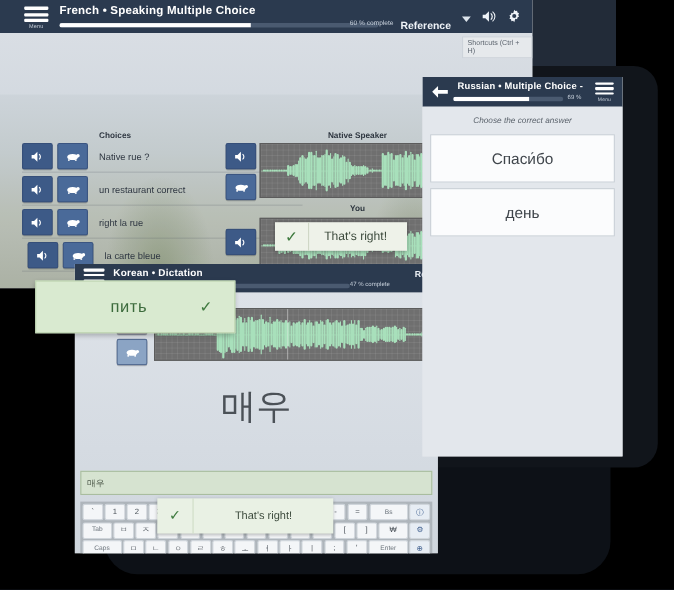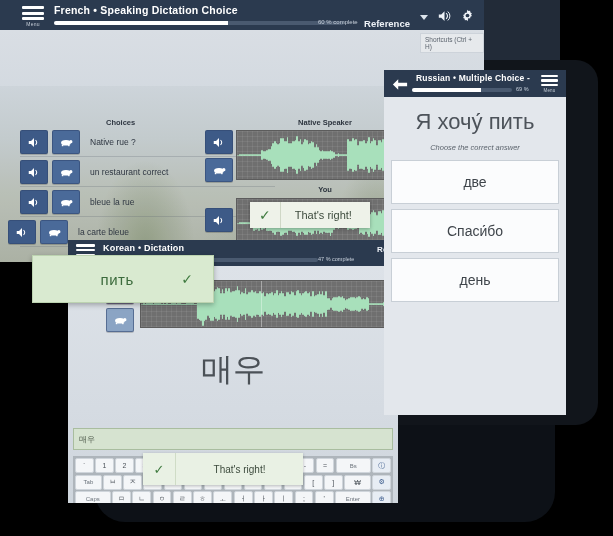--- a/index.html
+++ b/index.html
@@ -144,7 +144,7 @@
           <i></i>
         </span>
       <span class="menu-lbl">Menu</span>
-      <span class="tb-title">French • Speaking Dictation Choice</span>
+      <span class="tb-title">French • Speaking Multiple Choice</span>
       <span class="pbar">
           <span style="width:60%"></span>
         </span>

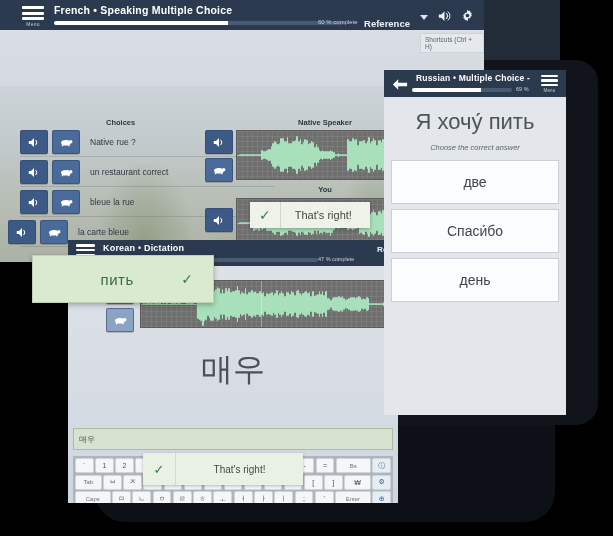--- a/index.html
+++ b/index.html
@@ -172,7 +172,7 @@
       <div class="photo"></div>
 
 
-      <div class="col-head" style="left:90px;top:88px;margin-left:16px;">Choices</div>
+      <div class="col-head" style="left:90px;top:88px;">Choices</div>
 
       <div class="choice-row" style="left:20px;top:100px;">
         <span class="sbtn">

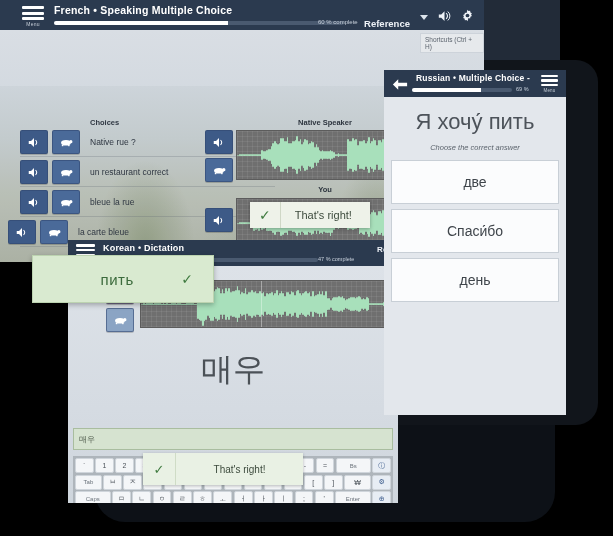--- a/index.html
+++ b/index.html
@@ -798,7 +798,6 @@
       <span class="menu-lbl">Menu</span>
     </div>
     <div class="body">
-      <div class="rprompt">Я хочу́ пить</div>
       <div class="rhint">Choose the correct answer</div>
       <div class="ropt">две</div>
       <div class="ropt">Спаси́бо</div>

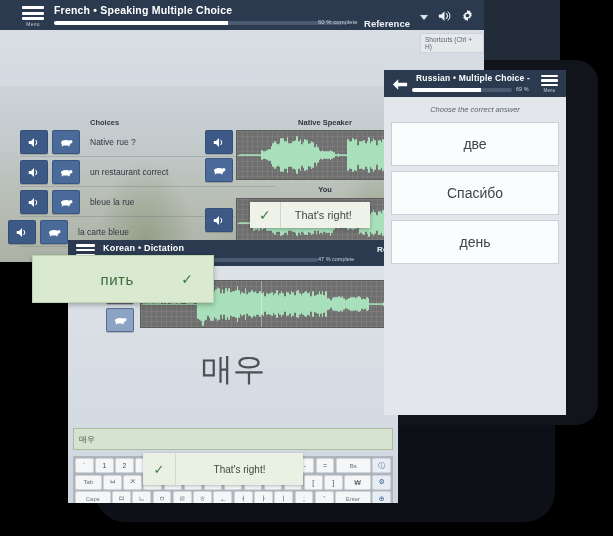--- a/index.html
+++ b/index.html
@@ -799,7 +799,6 @@
     </div>
     <div class="body">
       <div class="rhint">Choose the correct answer</div>
-      <div class="ropt">две</div>
       <div class="ropt">Спаси́бо</div>
       <div class="ropt">день</div>
     </div>

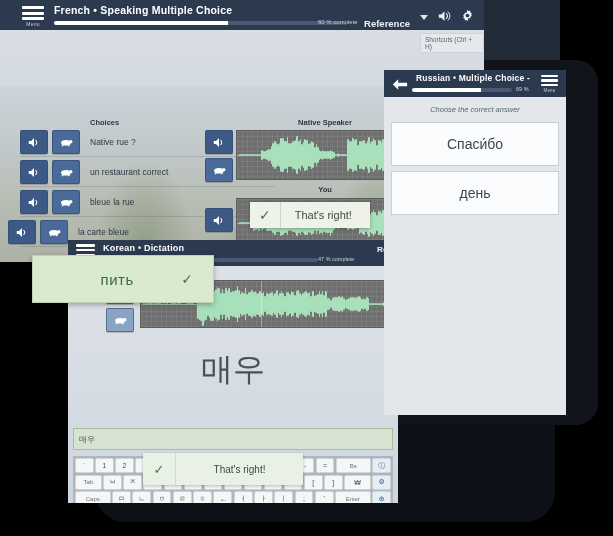--- a/index.html
+++ b/index.html
@@ -227,7 +227,7 @@
               <rect x="13" y="10" width="2.2" height="2" fill="#fff"></rect>
             </svg>
           </span>
-        <span class="choice-txt">bleue la rue</span>
+        <span class="choice-txt">right la rue</span>
       </div>
       <div class="choice-sep" style="left:20px;top:186px;width:255px;"></div>
 

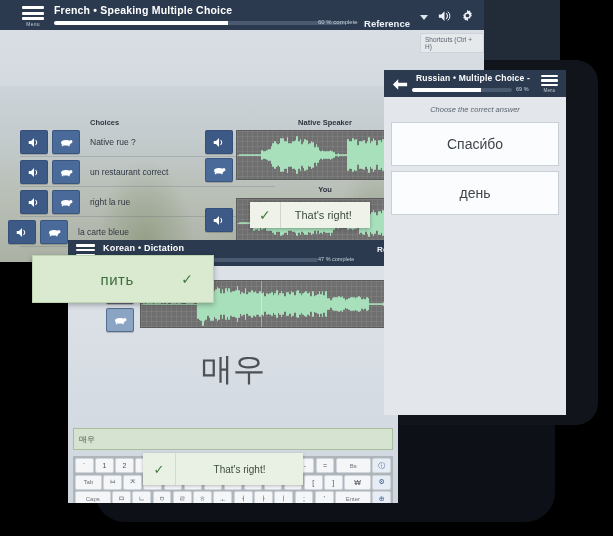--- a/index.html
+++ b/index.html
@@ -231,7 +231,7 @@
       </div>
       <div class="choice-sep" style="left:20px;top:186px;width:255px;"></div>
 
-      <div class="choice-row" style="left:8px;top:190px;">
+      <div class="choice-row" style="left:25px;top:190px;">
         <span class="sbtn">
             <svg width="12" height="11" viewBox="0 0 16 14">
               <path d="M1 5h3l4-4v12l-4-4H1z" fill="#fff"></path>

